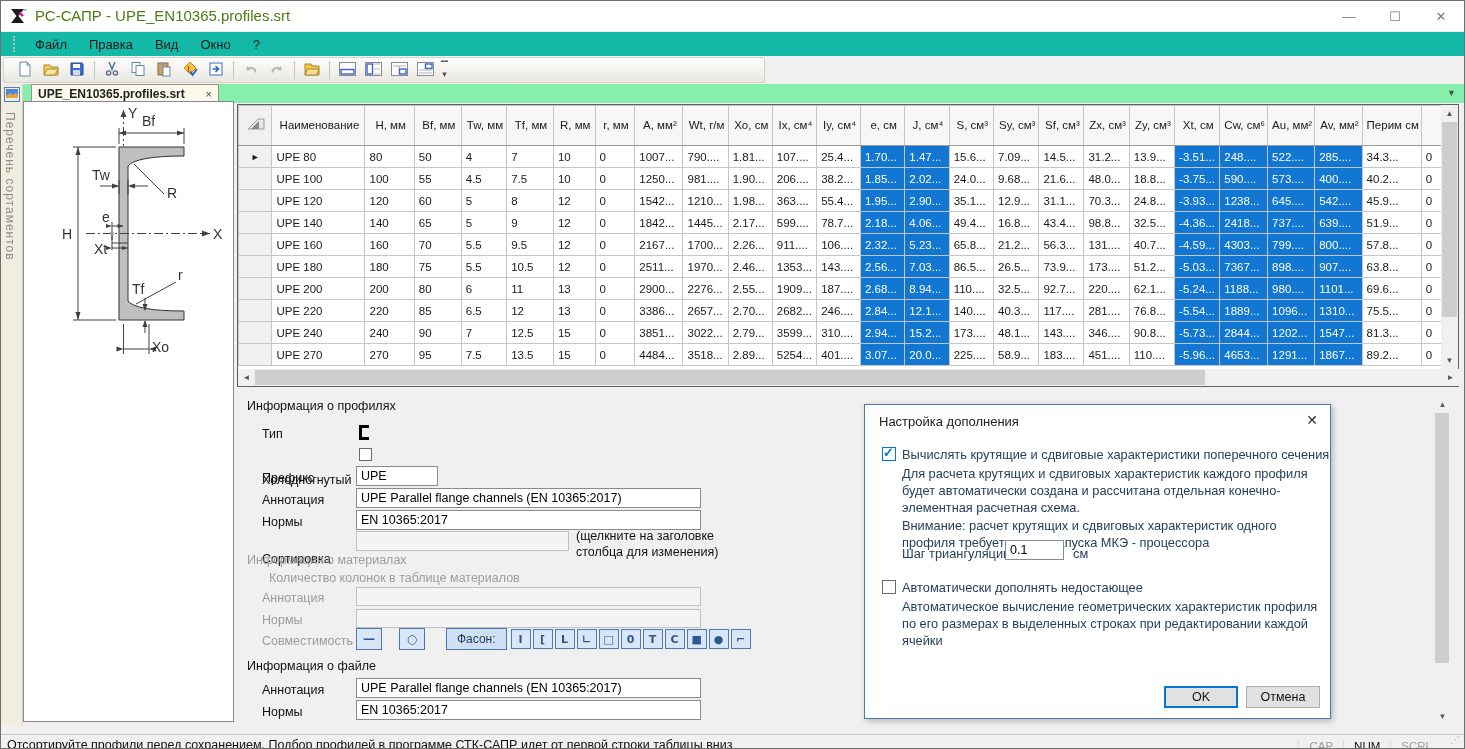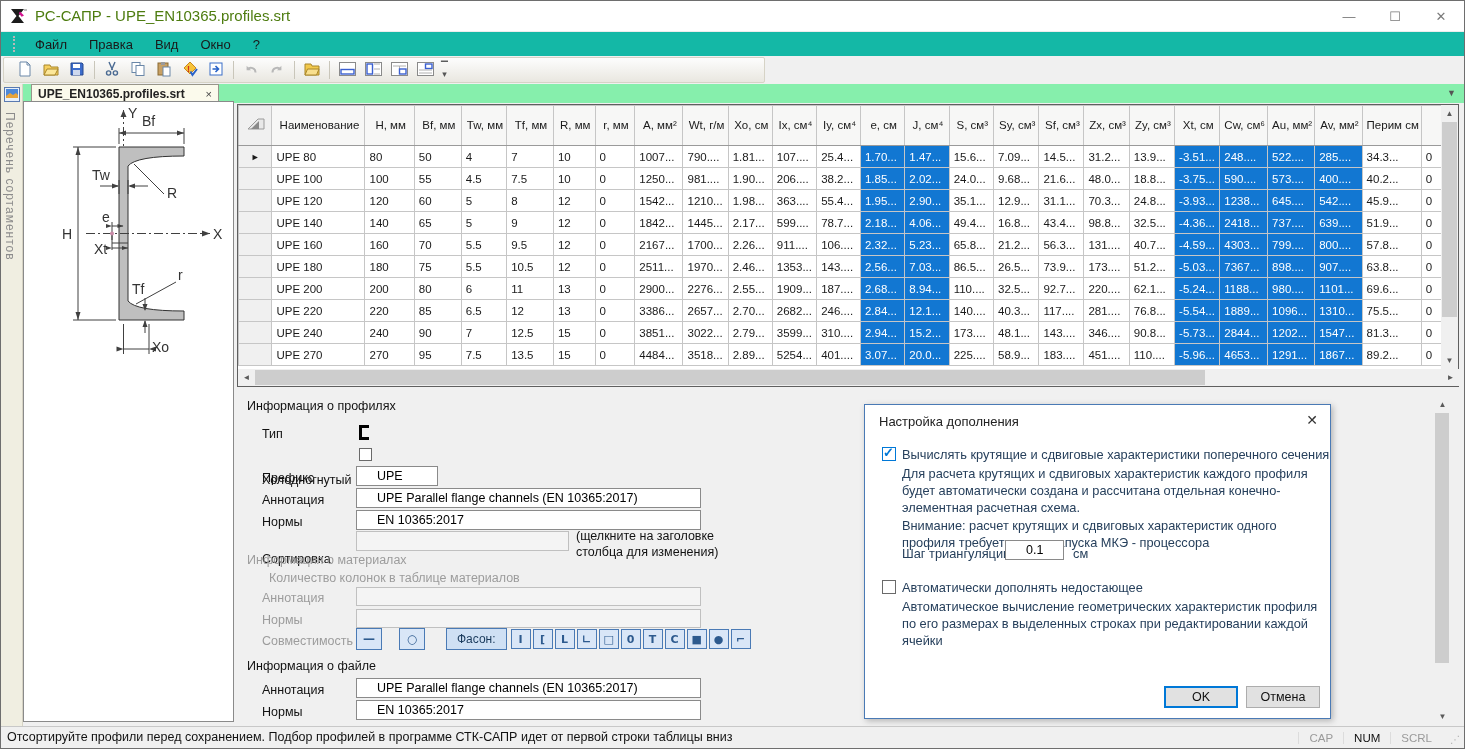--- a/index.html
+++ b/index.html
@@ -59,7 +59,7 @@
   
   .lbl { position:absolute; font-size:12.5px; color:#111; white-space:nowrap; }
   .lbl.gray { color:#9c9c9c; }
-  .txt { position:absolute; border:1px solid #8a8a8a; background:#fff; font-family:"Liberation Sans",sans-serif; font-size:12.5px; padding:0 20px; height:20px; }
+  .txt { position:absolute; border:1px solid #8a8a8a; background:#fff; font-family:"Liberation Sans",sans-serif; font-size:12.5px; padding:0 4px; height:20px; }
   .txt:disabled, .txt.dis { background:#f4f4f4; border-color:#c0c0c0; color:#555; }
   .cb { position:absolute; width:13px; height:13px; background:#fff; border:1px solid #6a6a6a; }
   .cb.checked { border-color:#0078d7; }

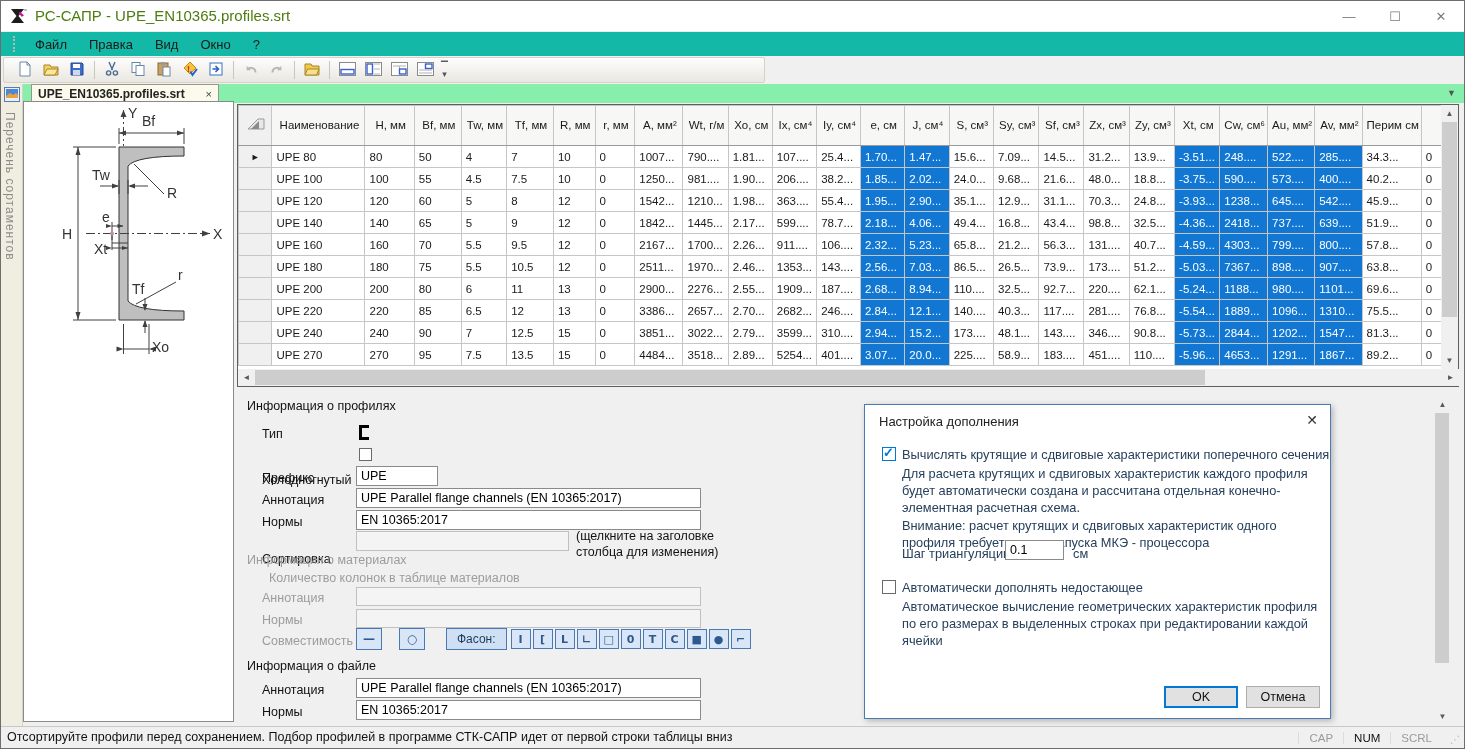--- a/index.html
+++ b/index.html
@@ -77,7 +77,7 @@
   .dlg-btn { position:absolute; width:74px; height:22px; background:#e1e1e1; border:1px solid #adadad; font-size:12.5px; color:#111; font-family:"Liberation Sans",sans-serif; text-align:center; line-height:20px; }
   .dlg-btn.default { border:2px solid #0078d7; line-height:18px; }
   
-  .statusbar { position:absolute; left:0; right:0; bottom:0; height:22px; background:#f0f0f0; border-top:1px solid #c8c8c8; }
+  .statusbar { position:absolute; left:0; right:0; bottom:0; height:14px; background:#f0f0f0; border-top:1px solid #c8c8c8; }
   .status-msg { position:absolute; left:6px; top:3px; font-size:12.5px; color:#111; }
   .status-keys { position:absolute; right:22px; top:0; height:22px; display:flex; align-items:center; }
   .skey { font-size:11.5px; color:#9a9a9a; padding:0 10px; border-left:1px solid #dcdcdc; }

